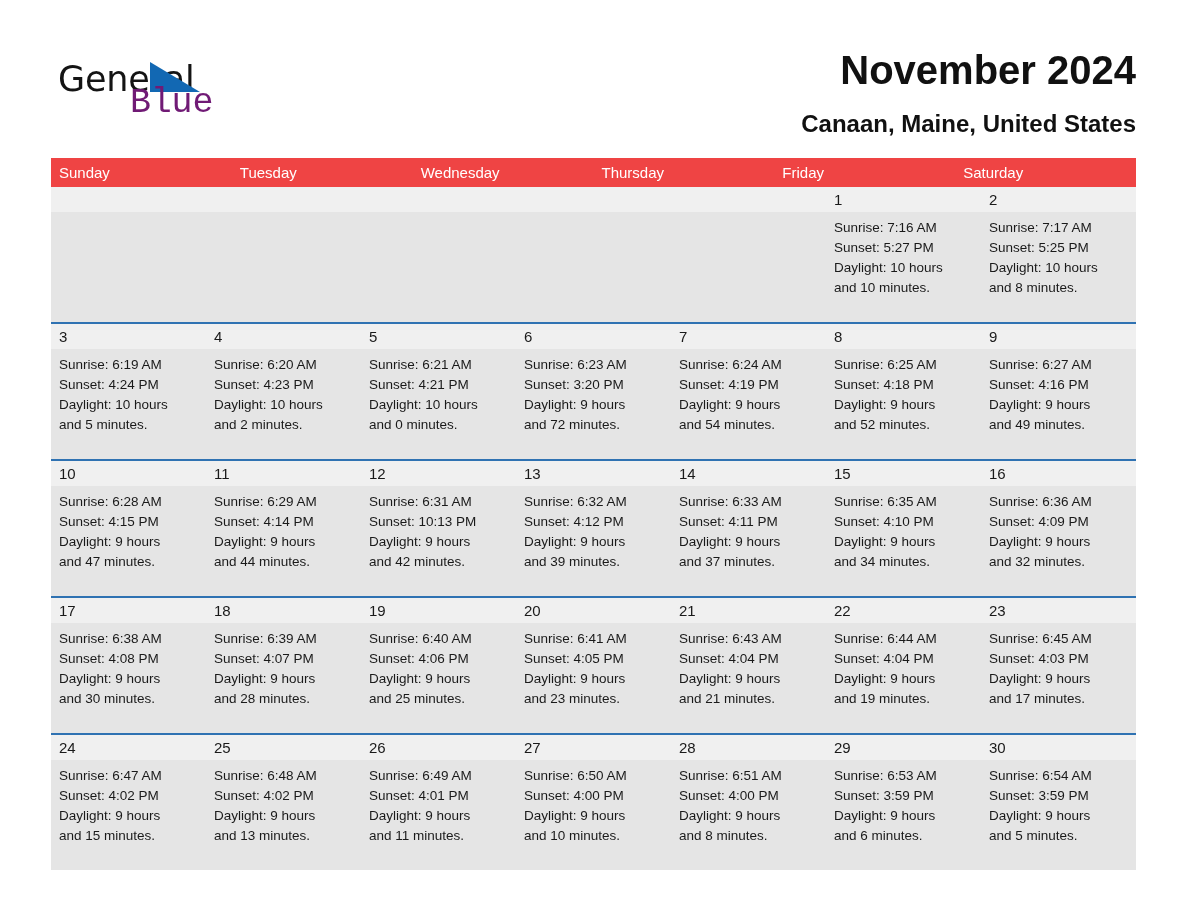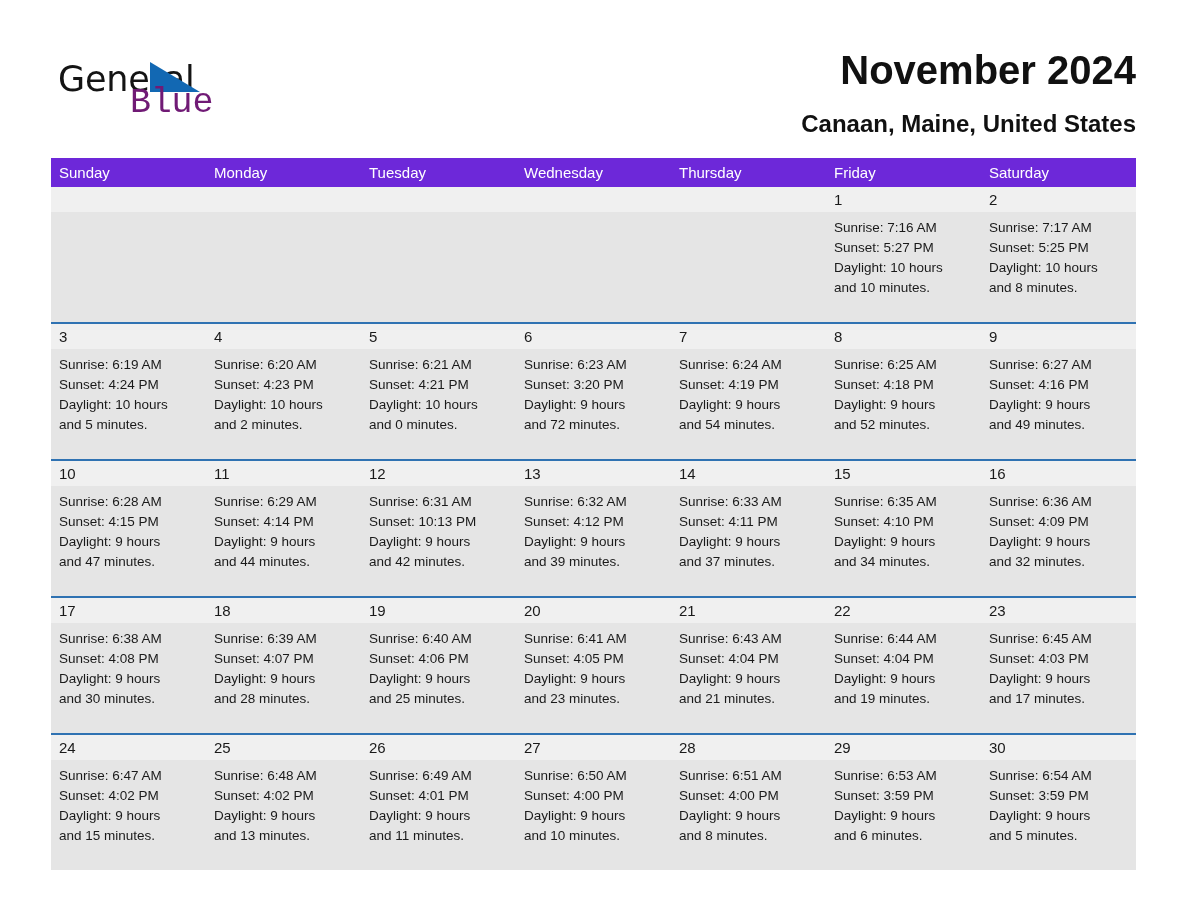--- a/index.html
+++ b/index.html
@@ -103,7 +103,7 @@
   .weekday-row {
     display: flex;
     width: 100%;
-    background: #6d28d9;
+    background: #ef4444;
     height: 29px;
   }
   .weekday-cell {

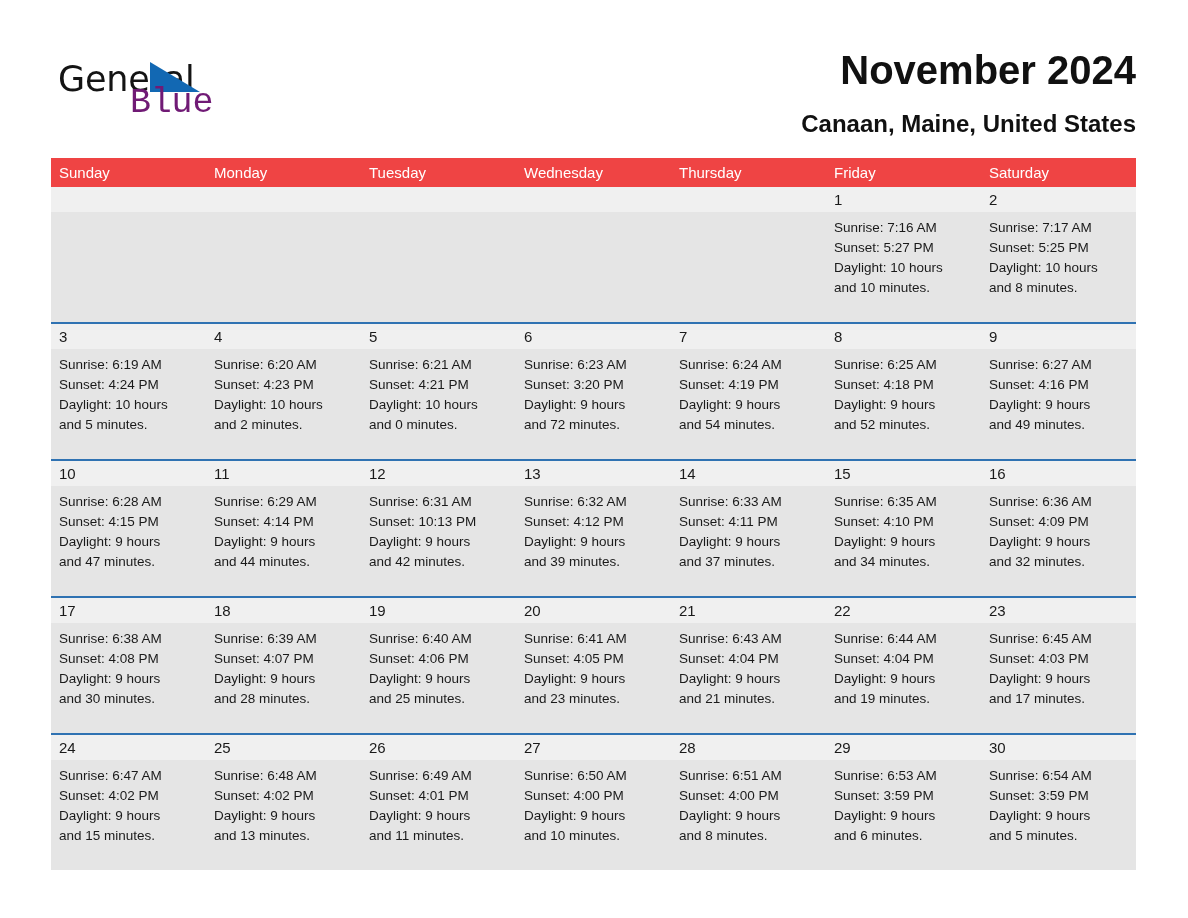--- a/index.html
+++ b/index.html
@@ -186,7 +186,6 @@
 
     <div class="weekday-row">
       <div class="weekday-cell">Sunday</div>
-      <div class="weekday-cell">Monday</div>
       <div class="weekday-cell">Tuesday</div>
       <div class="weekday-cell">Wednesday</div>
       <div class="weekday-cell">Thursday</div>

